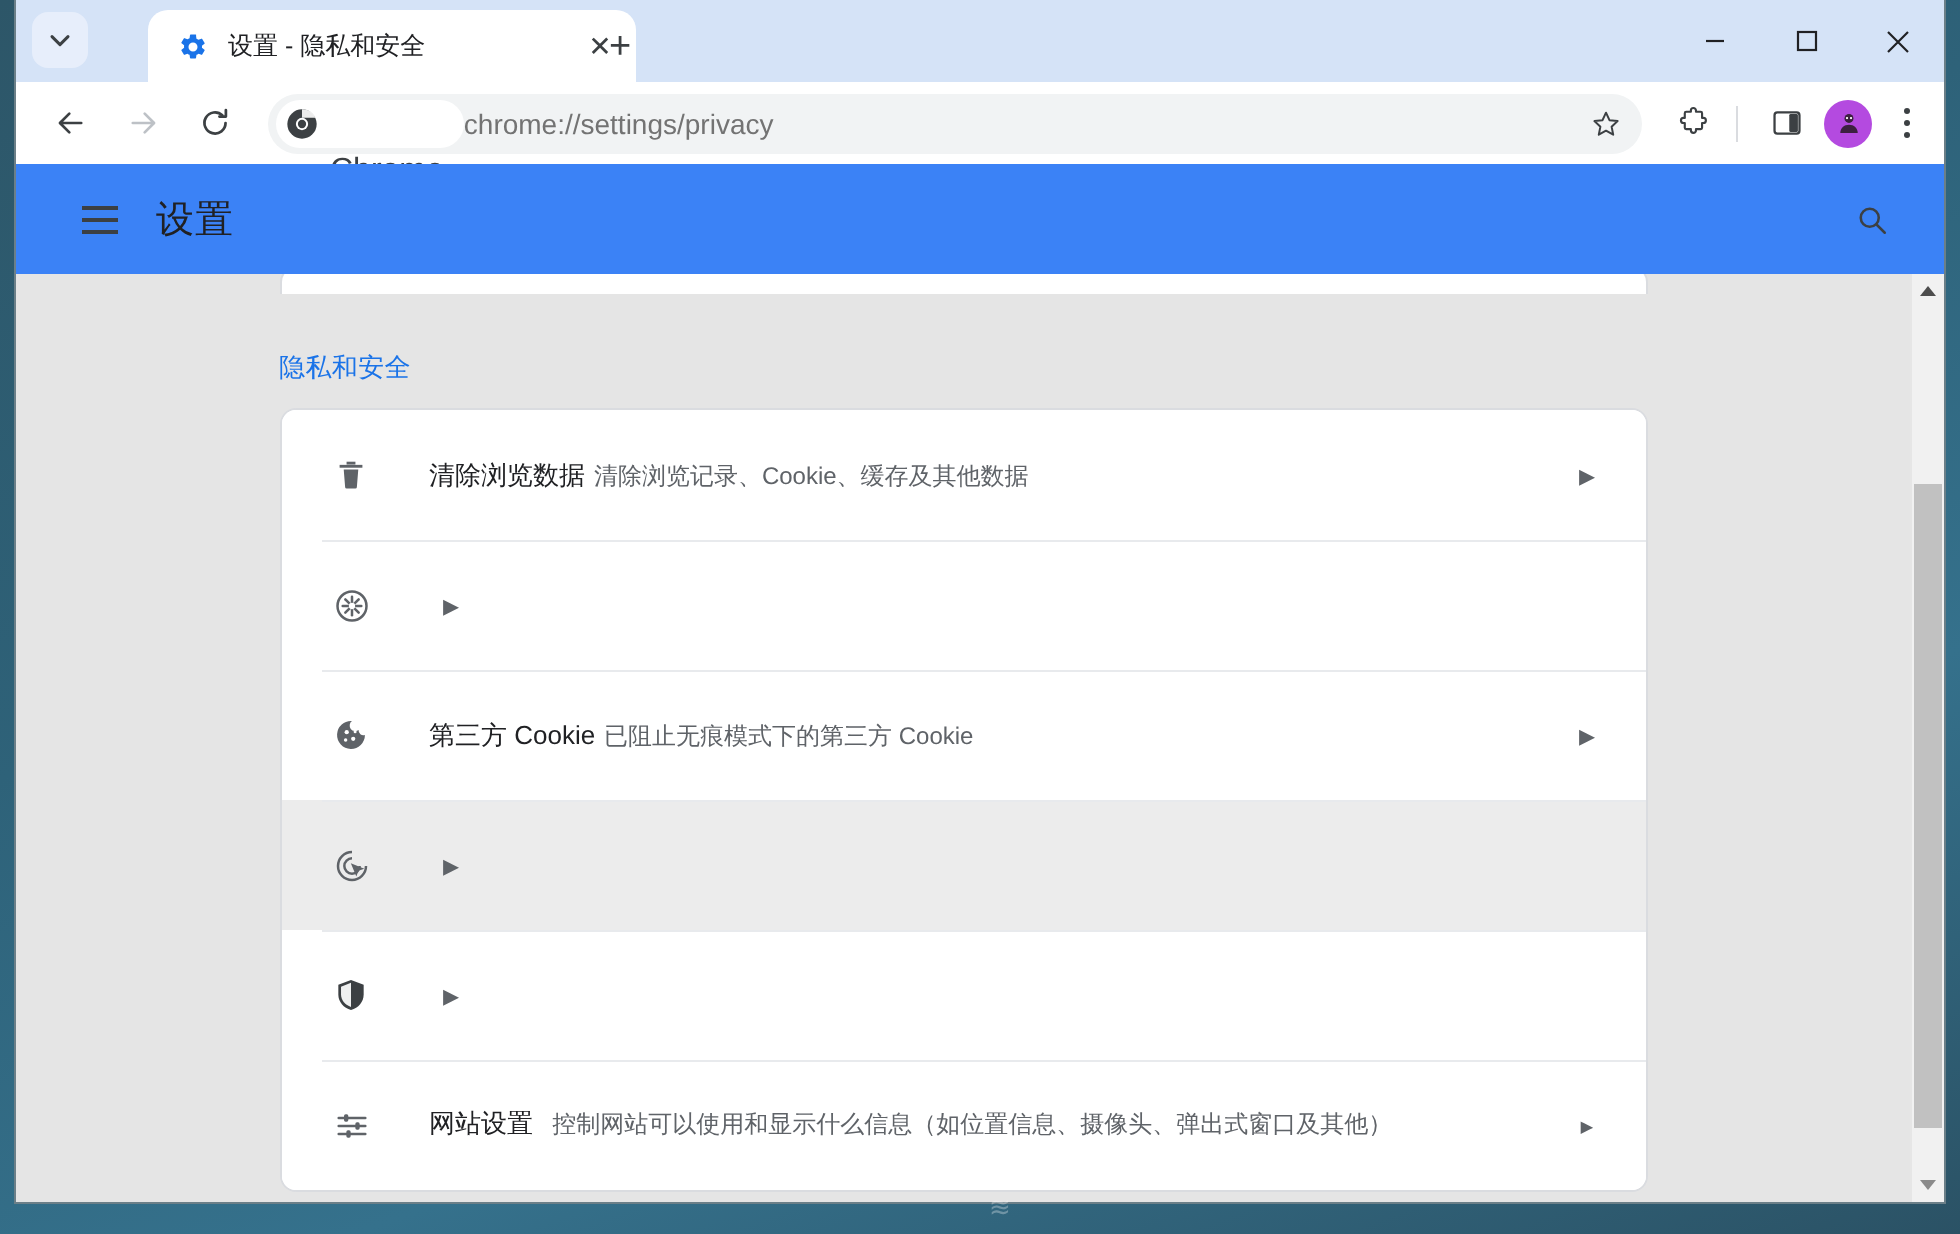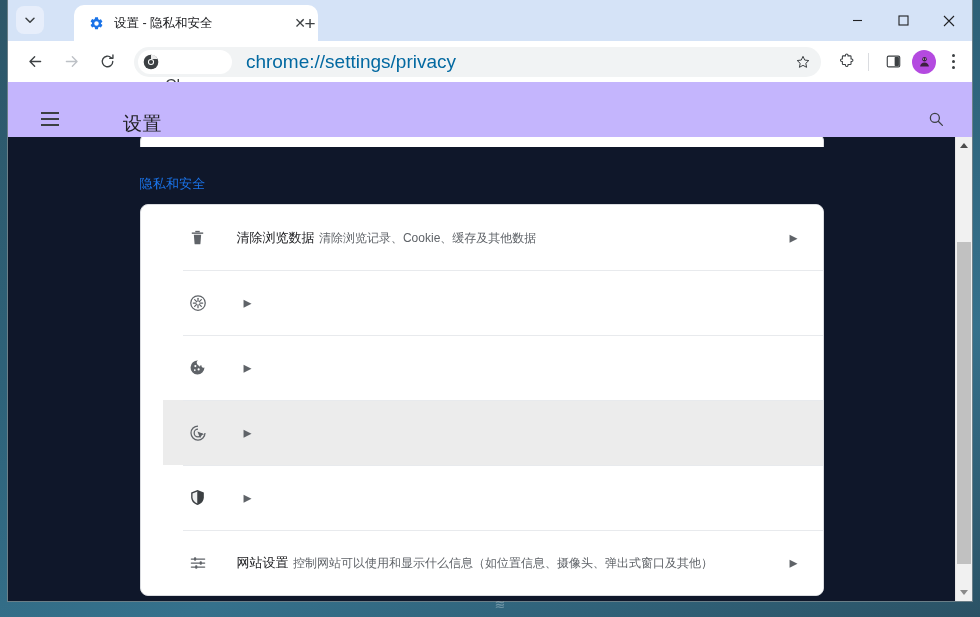--- a/index.html
+++ b/index.html
@@ -122,8 +122,7 @@
     font-size: 16px; color: #3c4043; margin-top: 48px;
   }
   .omnibox-url {
-    font-size: 19px; color: #0369a1;
-    margin-left: 14px;
+    font-size: 14px; color: #737373;
     white-space: nowrap; overflow: hidden;
     flex: 1;
   }

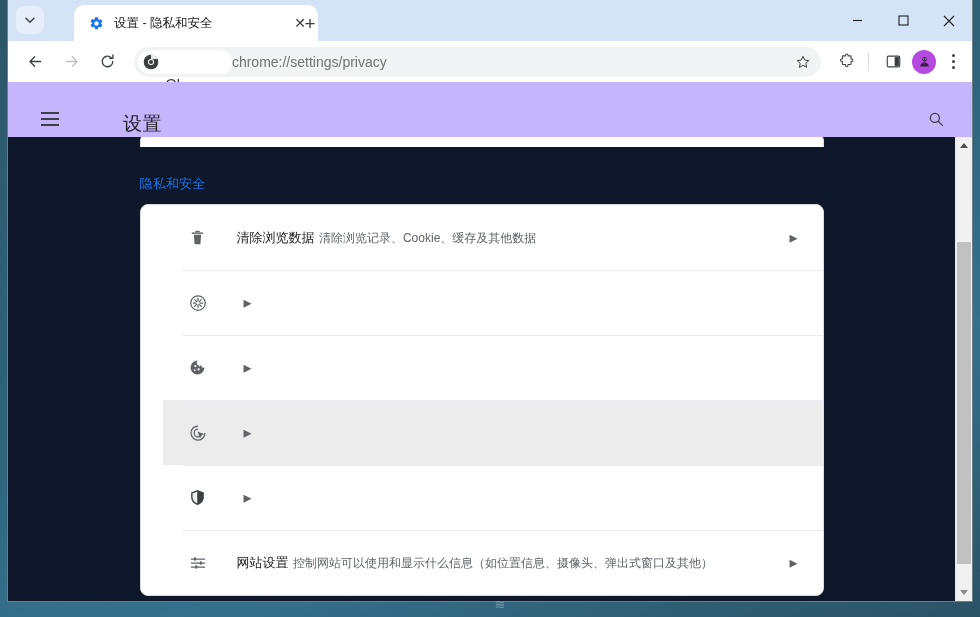--- a/index.html
+++ b/index.html
@@ -155,13 +155,12 @@
   
   .settings-header {
     height: 55px;
-    background: #c4b5fd;
-    display: flex; align-items: flex-end;
+    background: #3b82f6;
+    display: flex; align-items: center;
     padding: 0 18px 0 24px;
     flex: none;
     position: relative;
     z-index: 3;
-    gap: 45px;
   }
   .hamburger {
     width: 36px; height: 36px;

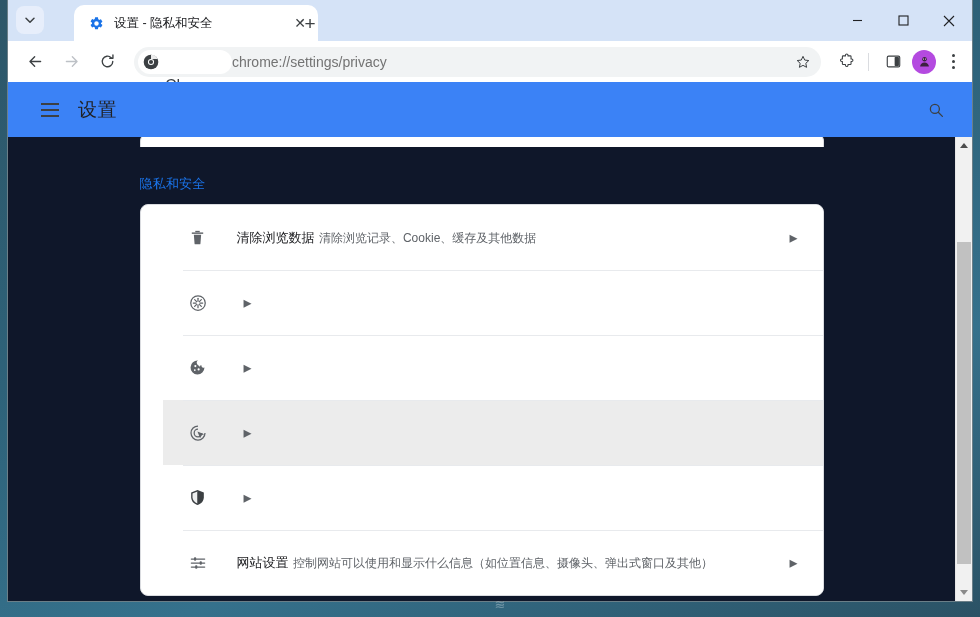--- a/index.html
+++ b/index.html
@@ -189,7 +189,7 @@
   .content {
     position: absolute;
     left: 0; top: 0; right: 17px; bottom: 0;
-    background: #0f172a;
+    background: #e5e5e5;
     overflow: hidden;
   }
   .card {

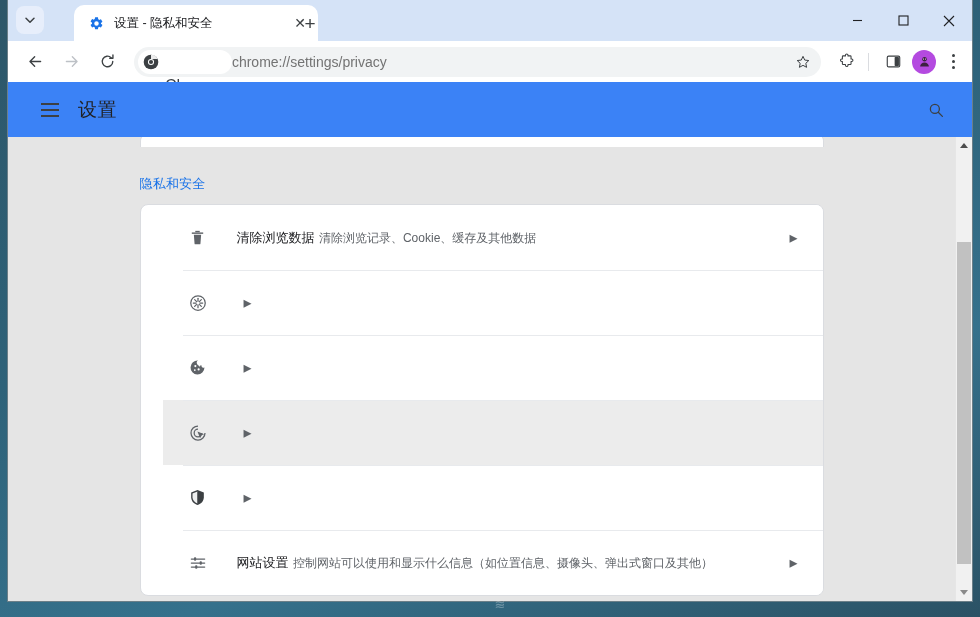--- a/index.html
+++ b/index.html
@@ -220,7 +220,6 @@
     cursor: pointer;
     position: relative;
     background: #ffffff;
-    margin-left: 22px;
   }
   .row + .row::before {
     content: "";

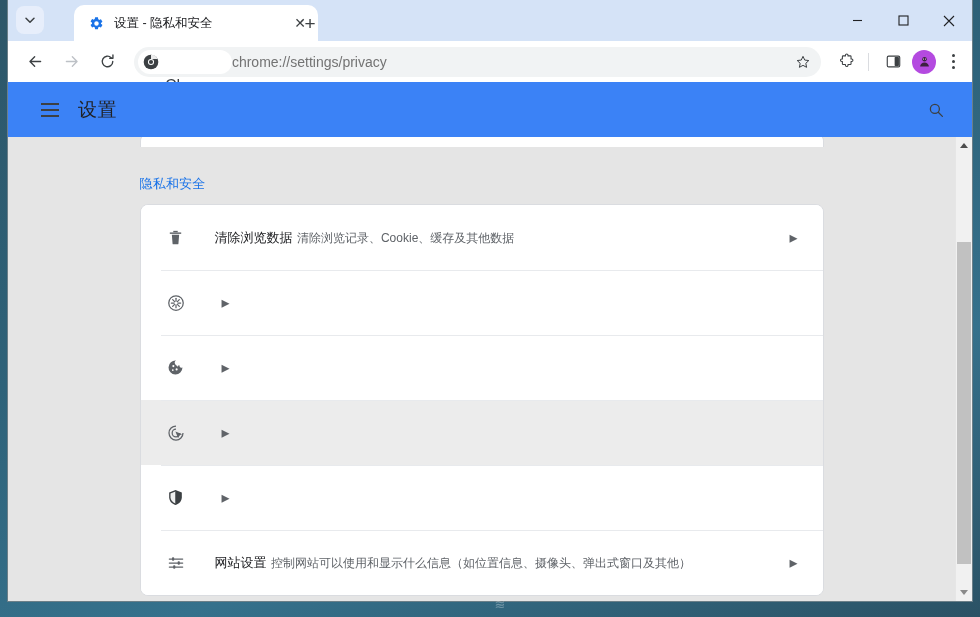--- a/index.html
+++ b/index.html
@@ -474,6 +474,10 @@
                 <circle cx="14.6" cy="9.9" r="0.95" fill="#ffffff"></circle>
               </svg>
             </span>
+            <span class="row-text">
+              <span class="row-title">第三方 Cookie</span>
+              <span class="row-sub">已阻止无痕模式下的第三方 Cookie</span>
+            </span>
             <span class="row-arrow">▸</span>
           </div>
 

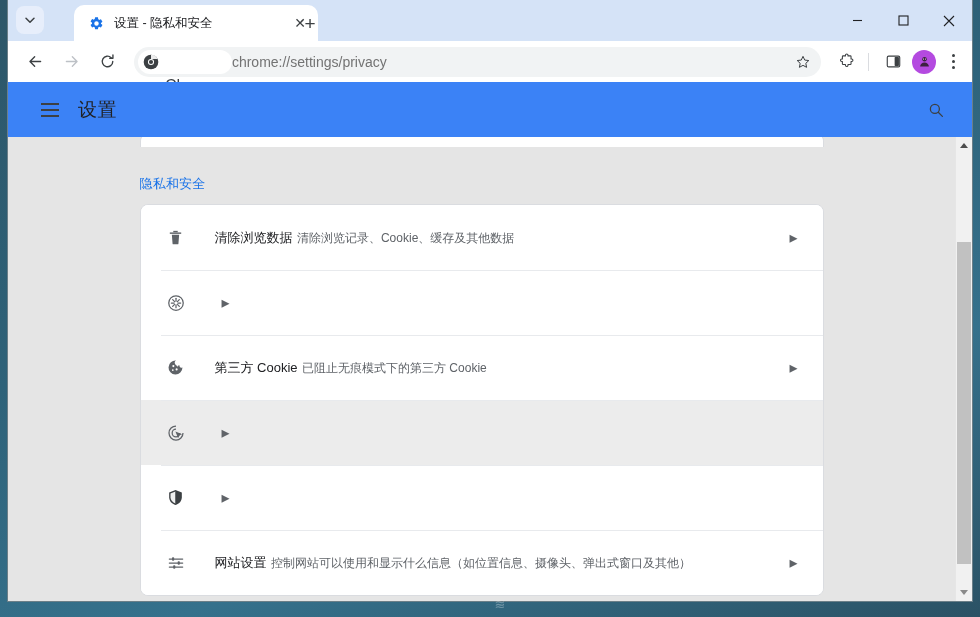--- a/index.html
+++ b/index.html
@@ -228,7 +228,7 @@
   }
   .row.hovered { background: #ececec; }
   .row:first-child { border-radius: 7px 7px 0 0; }
-  .row:last-child { border-radius: 0 0 7px 7px; }
+  .row:last-child { border-radius: 0 0 7px 7px; font-family: Liberation Mono, monospace; }
   .row-icon {
     width: 30px; flex: none;
     display: flex; align-items: center; justify-content: center;

